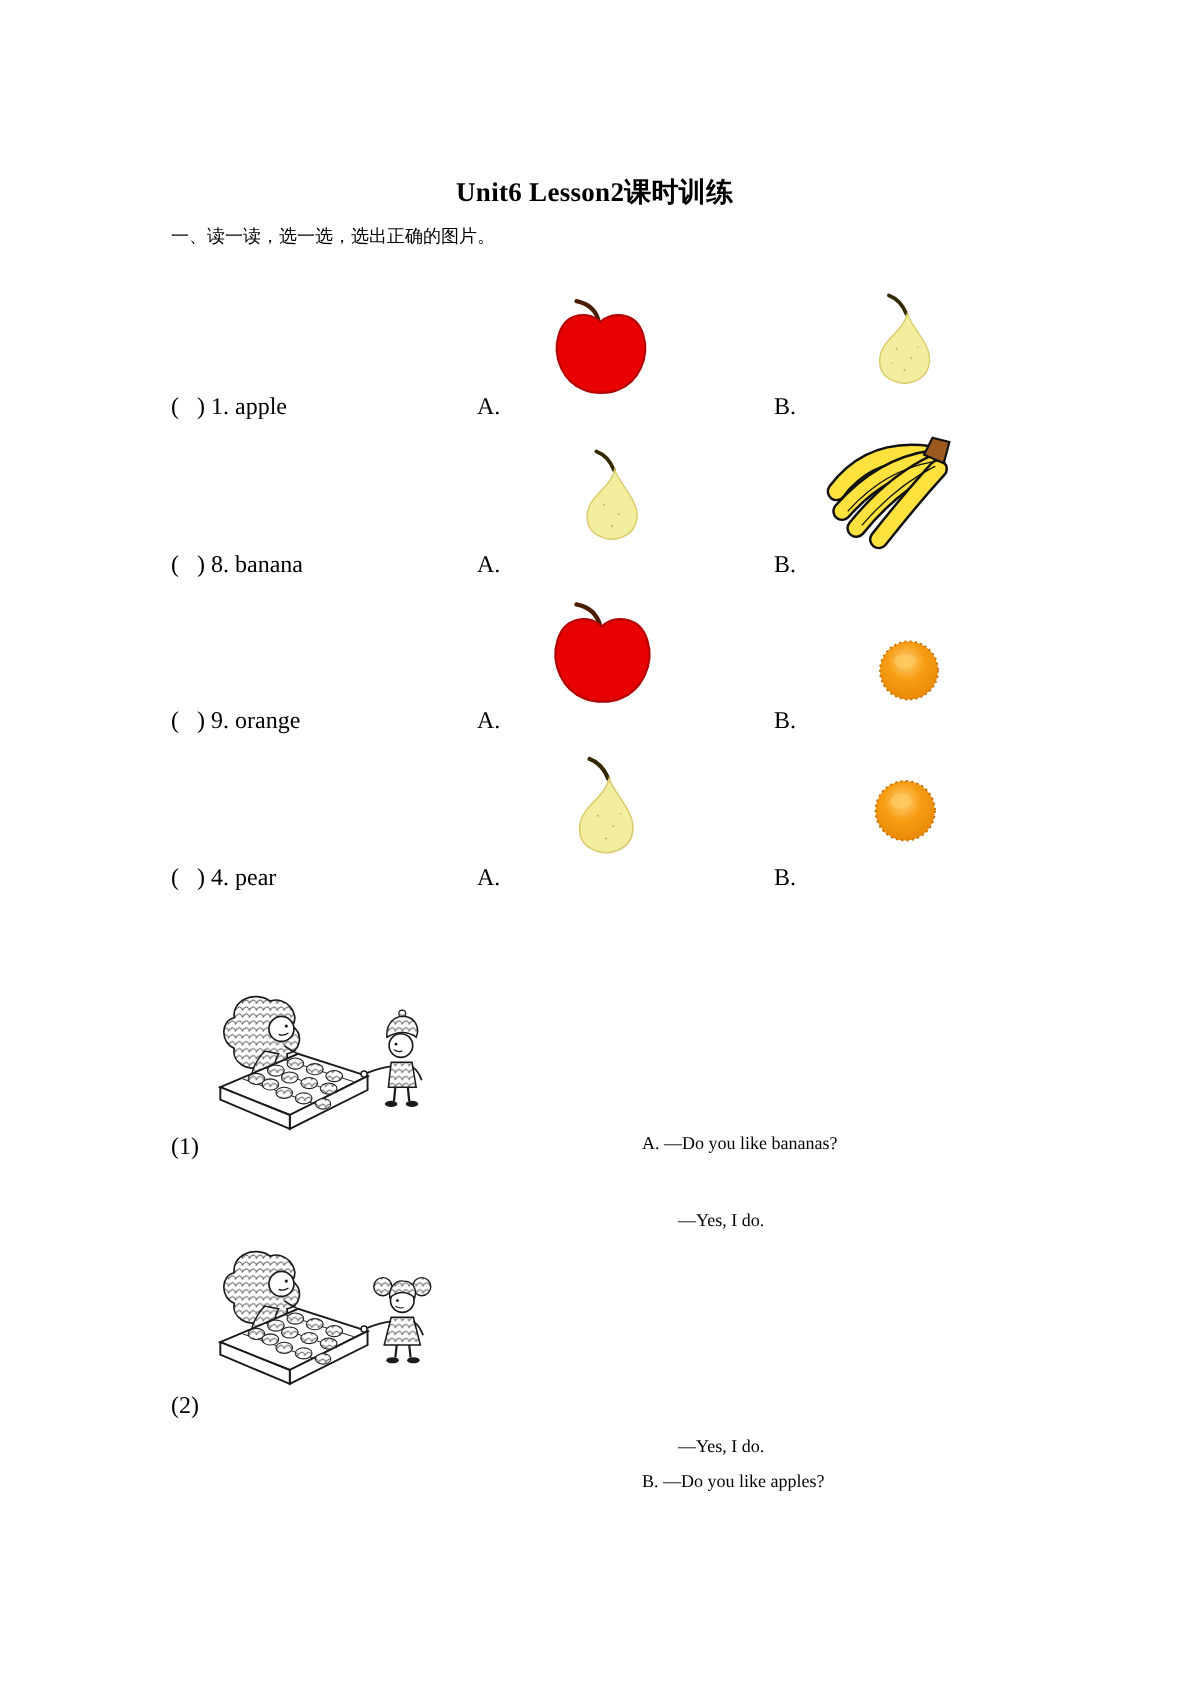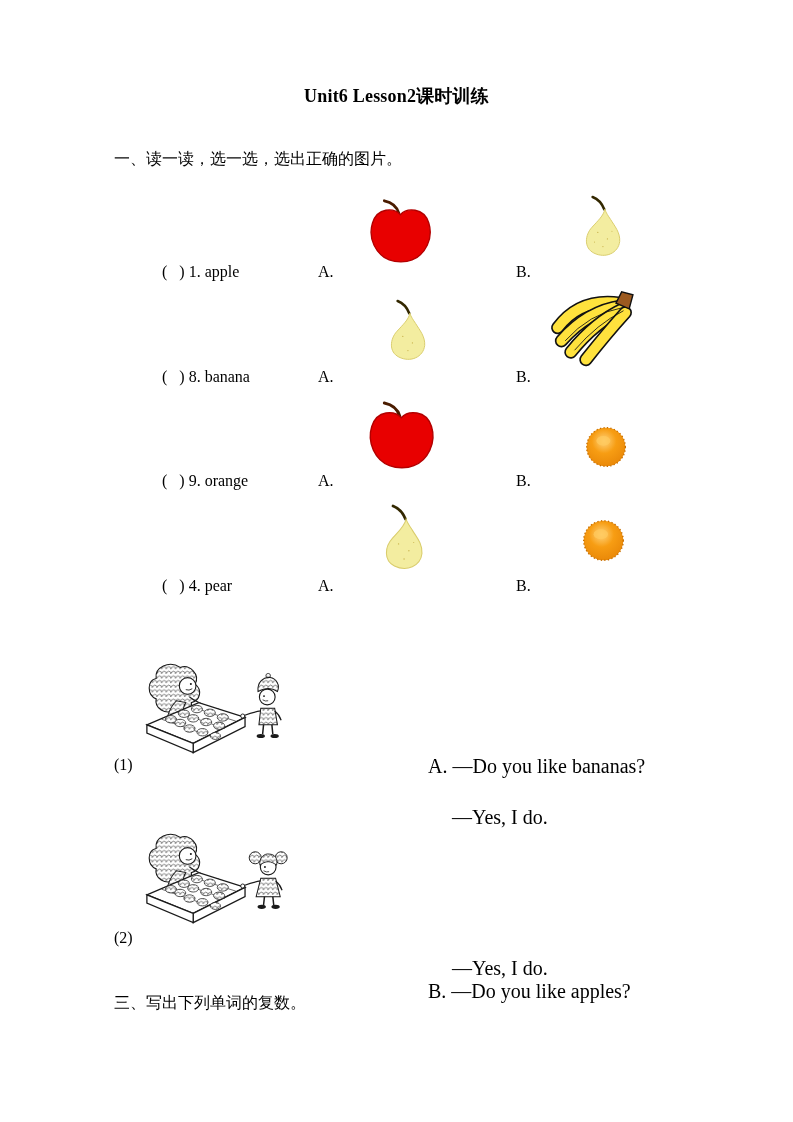--- a/index.html
+++ b/index.html
@@ -9,7 +9,7 @@
   }
   .abs { position:absolute; }
   .title {
-    top:84px; left:0; width:100%; text-align:center;
+    top:116px; left:0; width:100%; text-align:center;
     font-size:18px; font-weight:bold; letter-spacing:0.2px;
   }
   .cjk-heading { font-size:16px; font-family:"Liberation Sans","DejaVu Sans",sans-serif; }

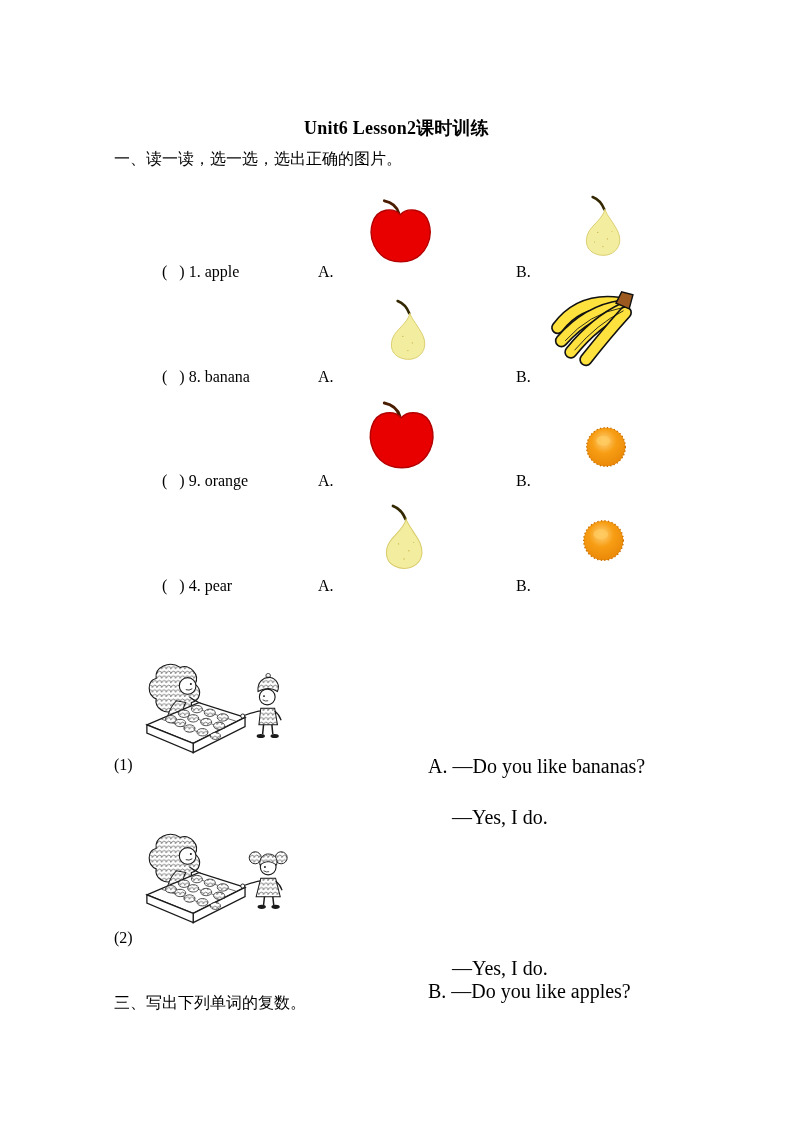--- a/index.html
+++ b/index.html
@@ -12,7 +12,7 @@
     top:116px; left:0; width:100%; text-align:center;
     font-size:18px; font-weight:bold; letter-spacing:0.2px;
   }
-  .cjk-heading { font-size:16px; font-family:"Liberation Sans","DejaVu Sans",sans-serif; }
+  .cjk-heading { font-size:12px; font-family:"Liberation Sans","DejaVu Sans",sans-serif; }
   .q-label { font-size:16px; white-space:pre;margin-left:48px; }
   .opt-label { font-size:16px; }
   .sentence { font-size:20px; white-space:pre; }

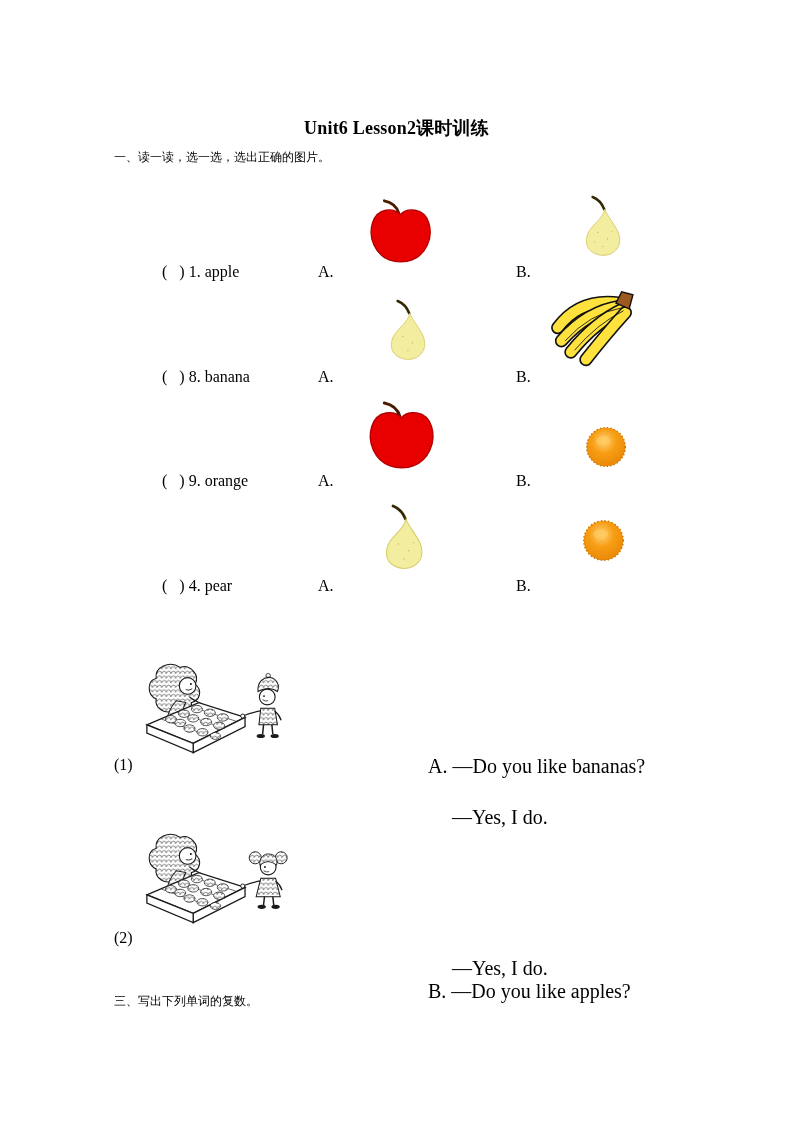--- a/index.html
+++ b/index.html
@@ -13,7 +13,7 @@
     font-size:18px; font-weight:bold; letter-spacing:0.2px;
   }
   .cjk-heading { font-size:12px; font-family:"Liberation Sans","DejaVu Sans",sans-serif; }
-  .q-label { font-size:16px; white-space:pre;margin-left:48px; }
+  .q-label { font-size:16px; white-space:pre; }
   .opt-label { font-size:16px; }
   .sentence { font-size:20px; white-space:pre; }
   .num-label { font-size:16px; }

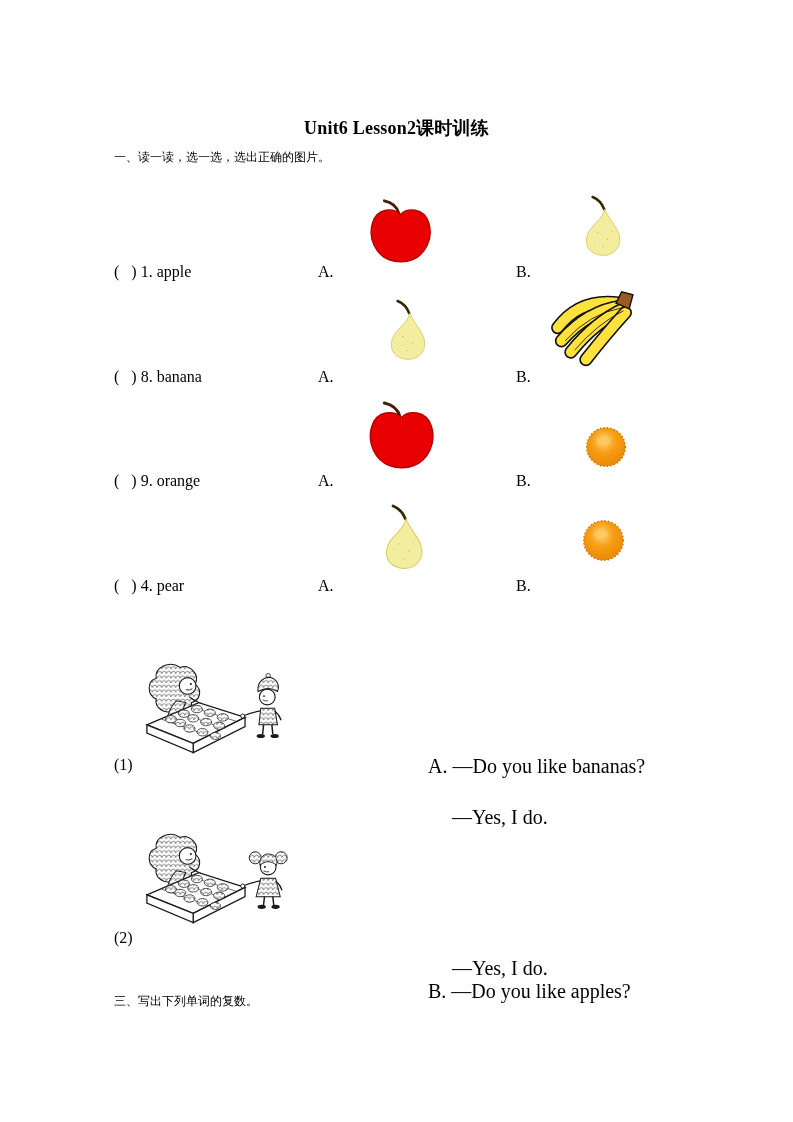--- a/index.html
+++ b/index.html
@@ -15,7 +15,7 @@
   .cjk-heading { font-size:12px; font-family:"Liberation Sans","DejaVu Sans",sans-serif; }
   .q-label { font-size:16px; white-space:pre; }
   .opt-label { font-size:16px; }
-  .sentence { font-size:20px; white-space:pre; }
+  .sentence { font-size:12px; white-space:pre; }
   .num-label { font-size:16px; }
   svg { display:block; }
 </style>

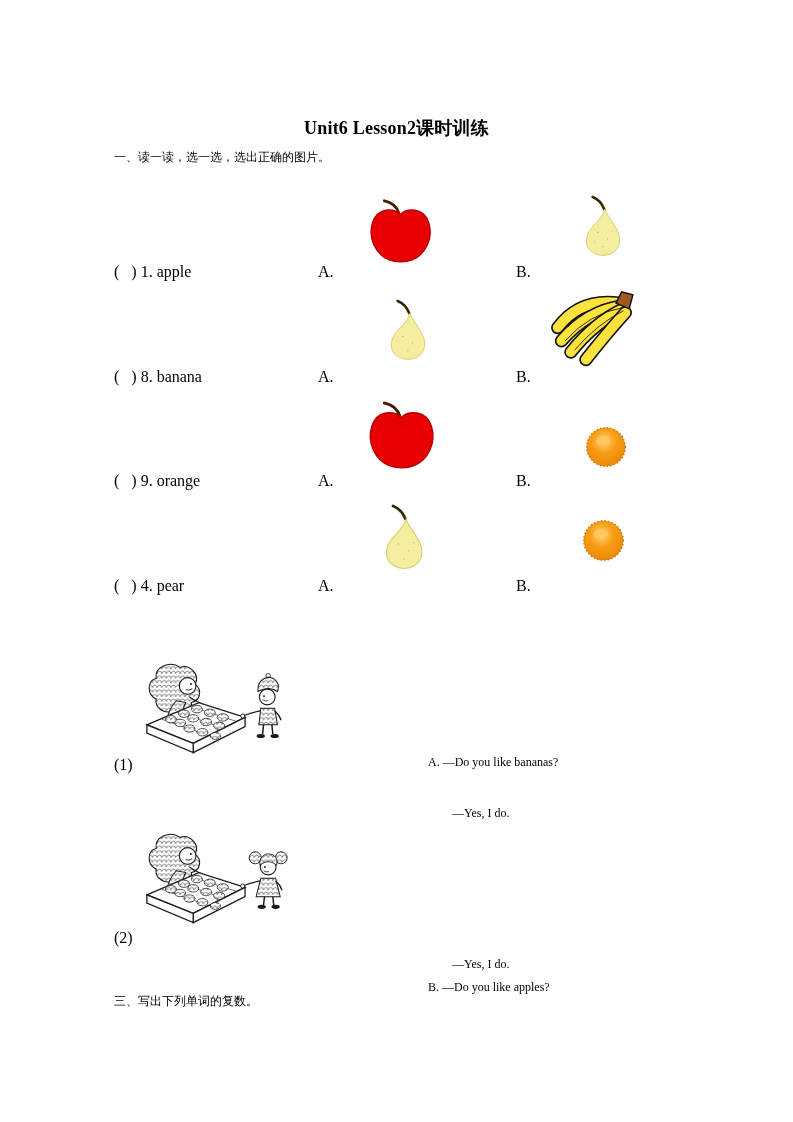--- a/index.html
+++ b/index.html
@@ -239,7 +239,6 @@
   <div class="abs sentence" style="left:428px; top:980px;">B. —Do you like apples?</div>
   <div class="abs sentence" style="left:452px; top:957px;">—Yes, I do.</div>
 
-  <div class="abs cjk-heading" style="left:114px; top:993px;">三、写出下列单词的复数。</div>
 
 </div>
 

